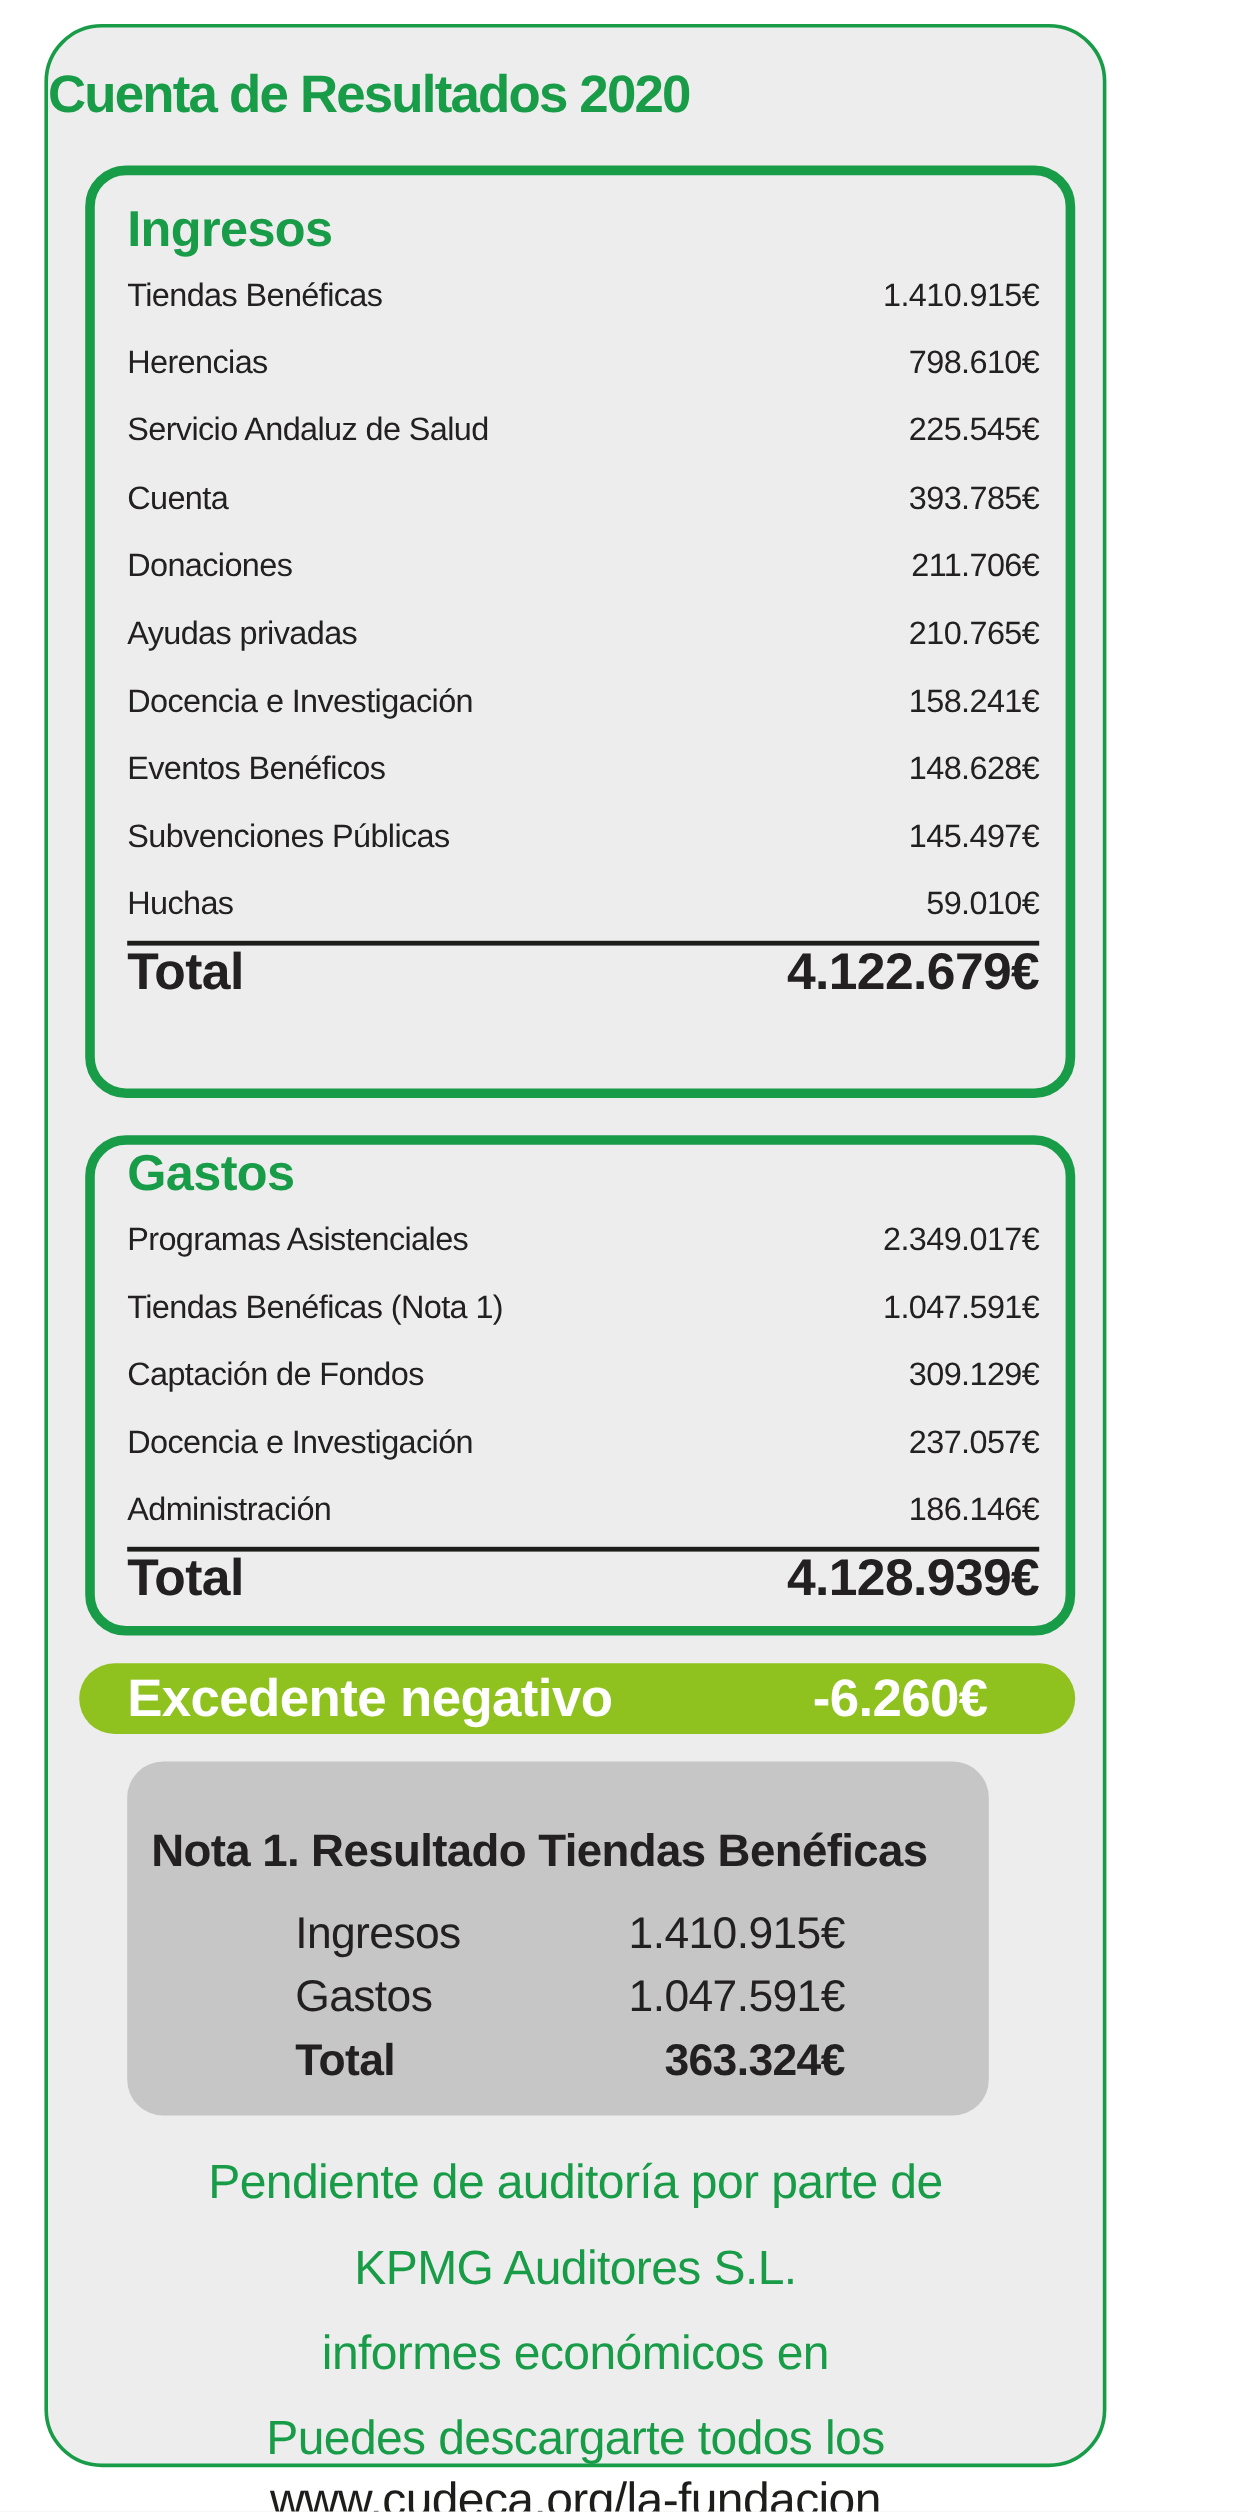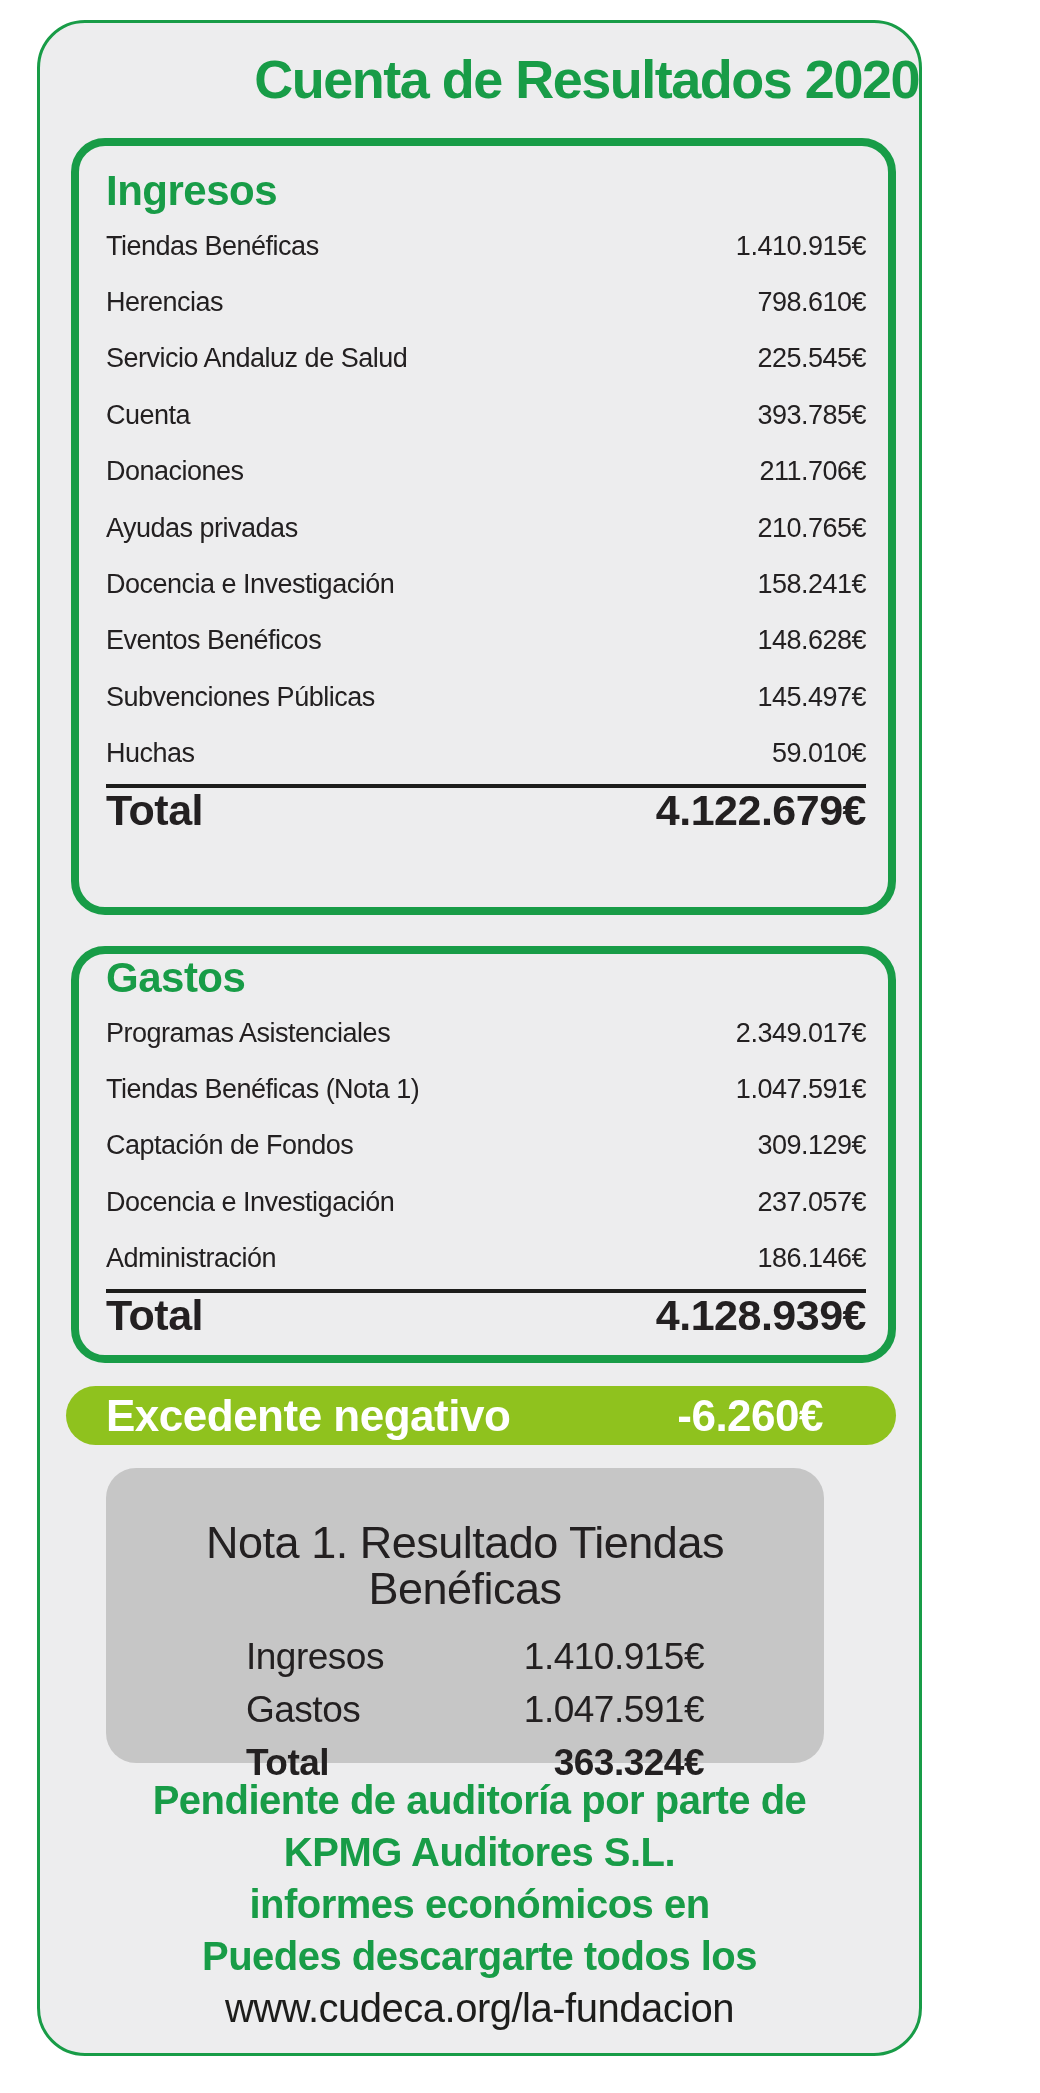--- a/index.html
+++ b/index.html
@@ -27,7 +27,7 @@
   }
   .title{
     position:absolute;top:26px;left:0;width:100%;
-    text-align:right;font-size:54px;font-weight:bold;
+    text-align:left;font-size:44px;font-weight:bold;
     letter-spacing:-1.5px;color:var(--green);line-height:60px;
   }
   .section{

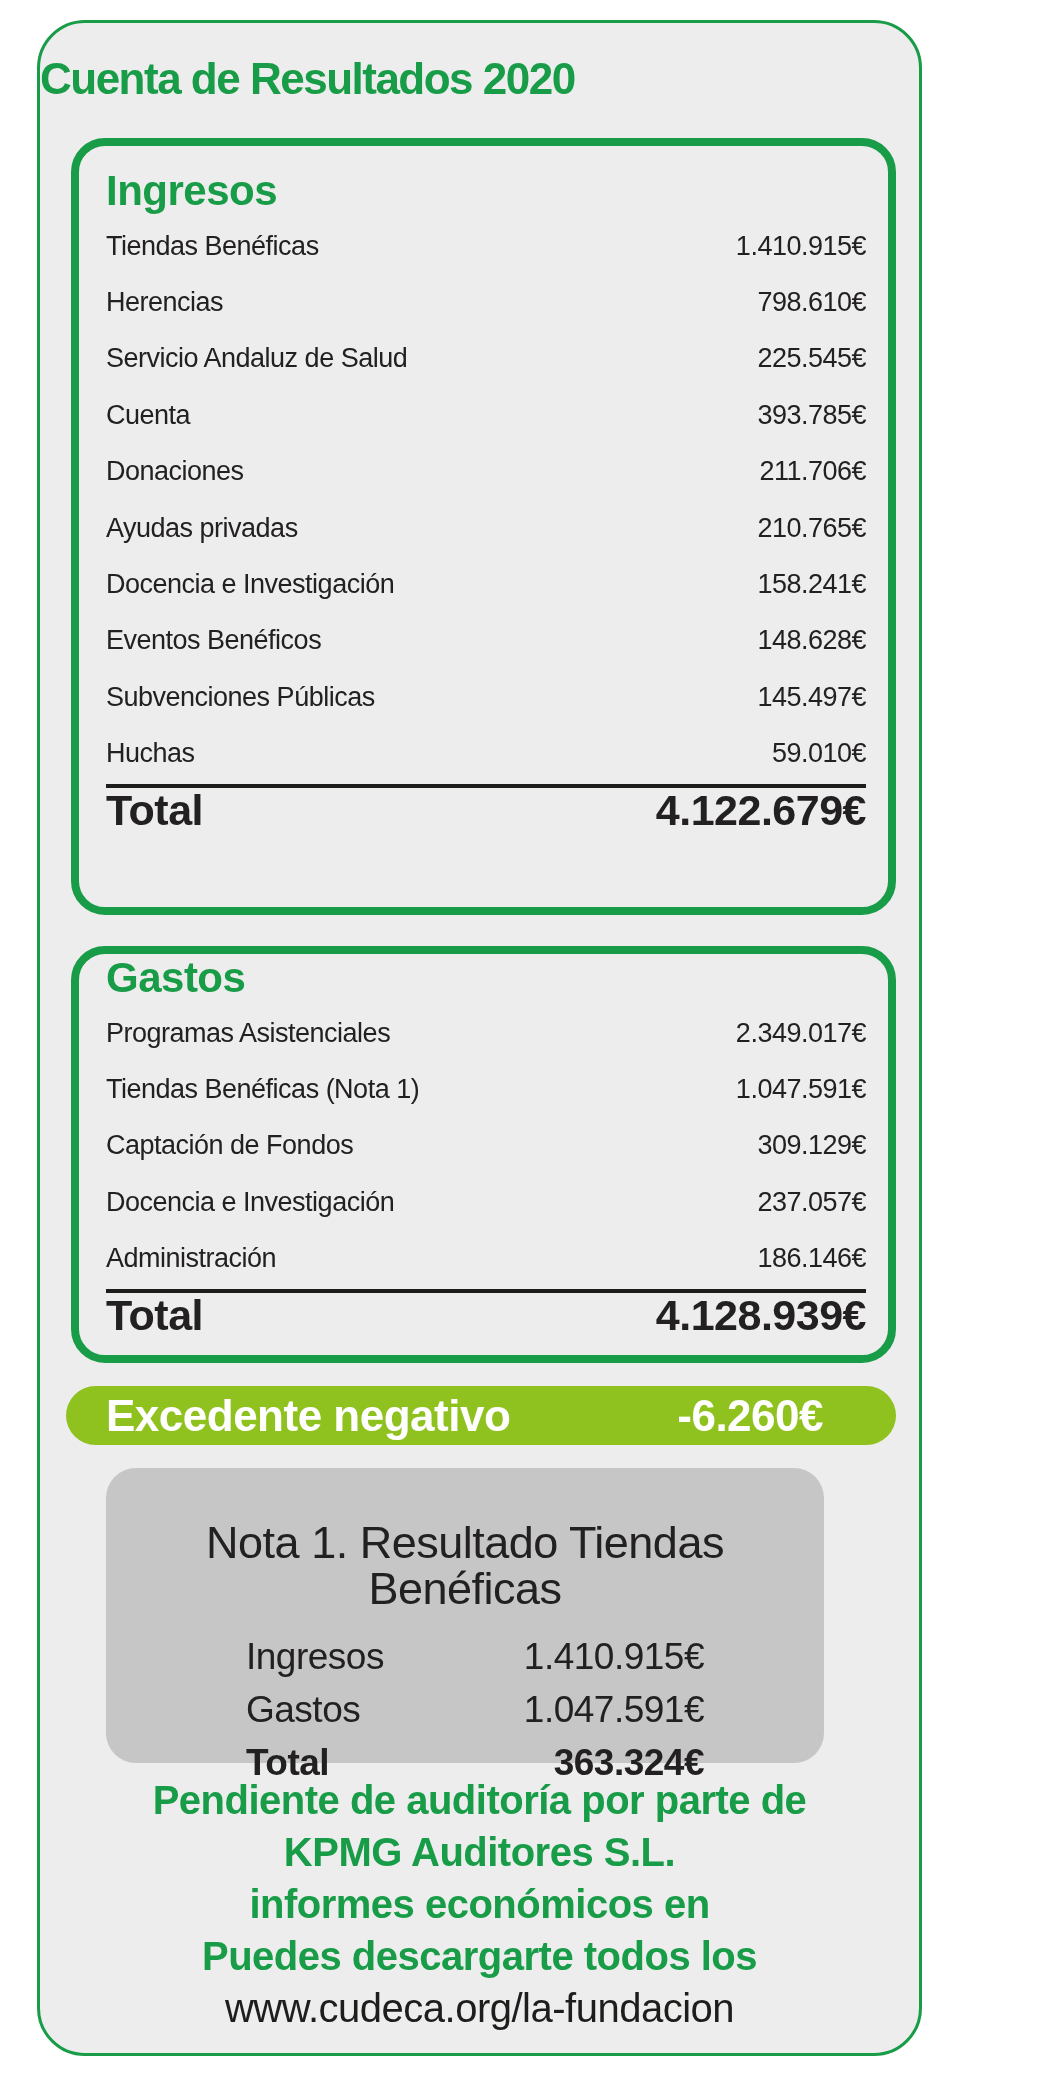--- a/index.html
+++ b/index.html
@@ -70,7 +70,7 @@
   }
   .note-title{
     margin:0 -100px 18px -120px; 
-    text-align:center;font-size:45px;font-weight:normal;line-height:46px;
+    font-size:38px;font-weight:bold;line-height:46px;
     letter-spacing:-0.5px;
   }
   .footer{

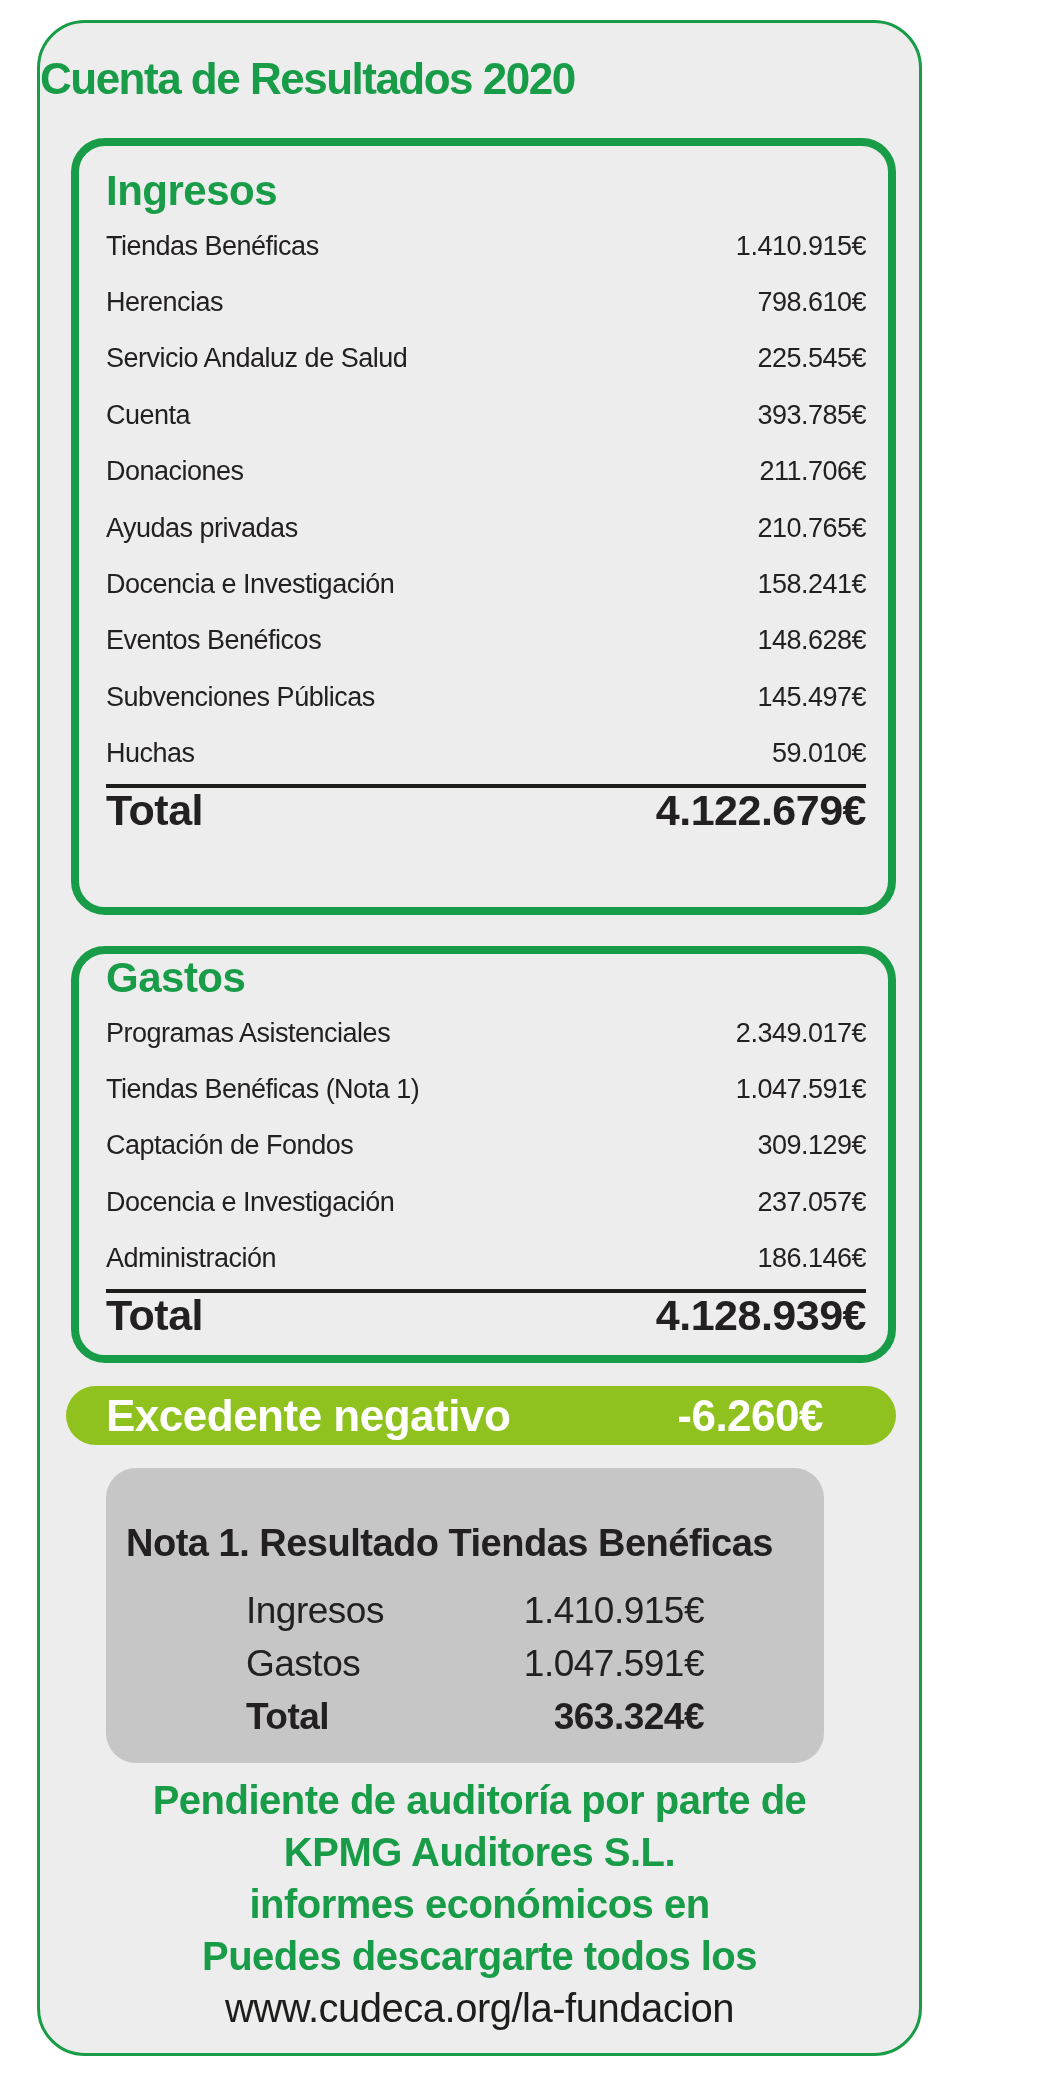--- a/index.html
+++ b/index.html
@@ -78,7 +78,7 @@
     text-align:center;line-height:52px;font-size:40px;
     letter-spacing:-0.5px;
   }
-  .footer-line{color:var(--green);font-weight:bold;}
+  .footer-line{color:var(--green);font-weight:normal;margin-top:19px;}
   .footer-url{color:var(--rule);font-weight:normal;}
 </style>
 </head>

